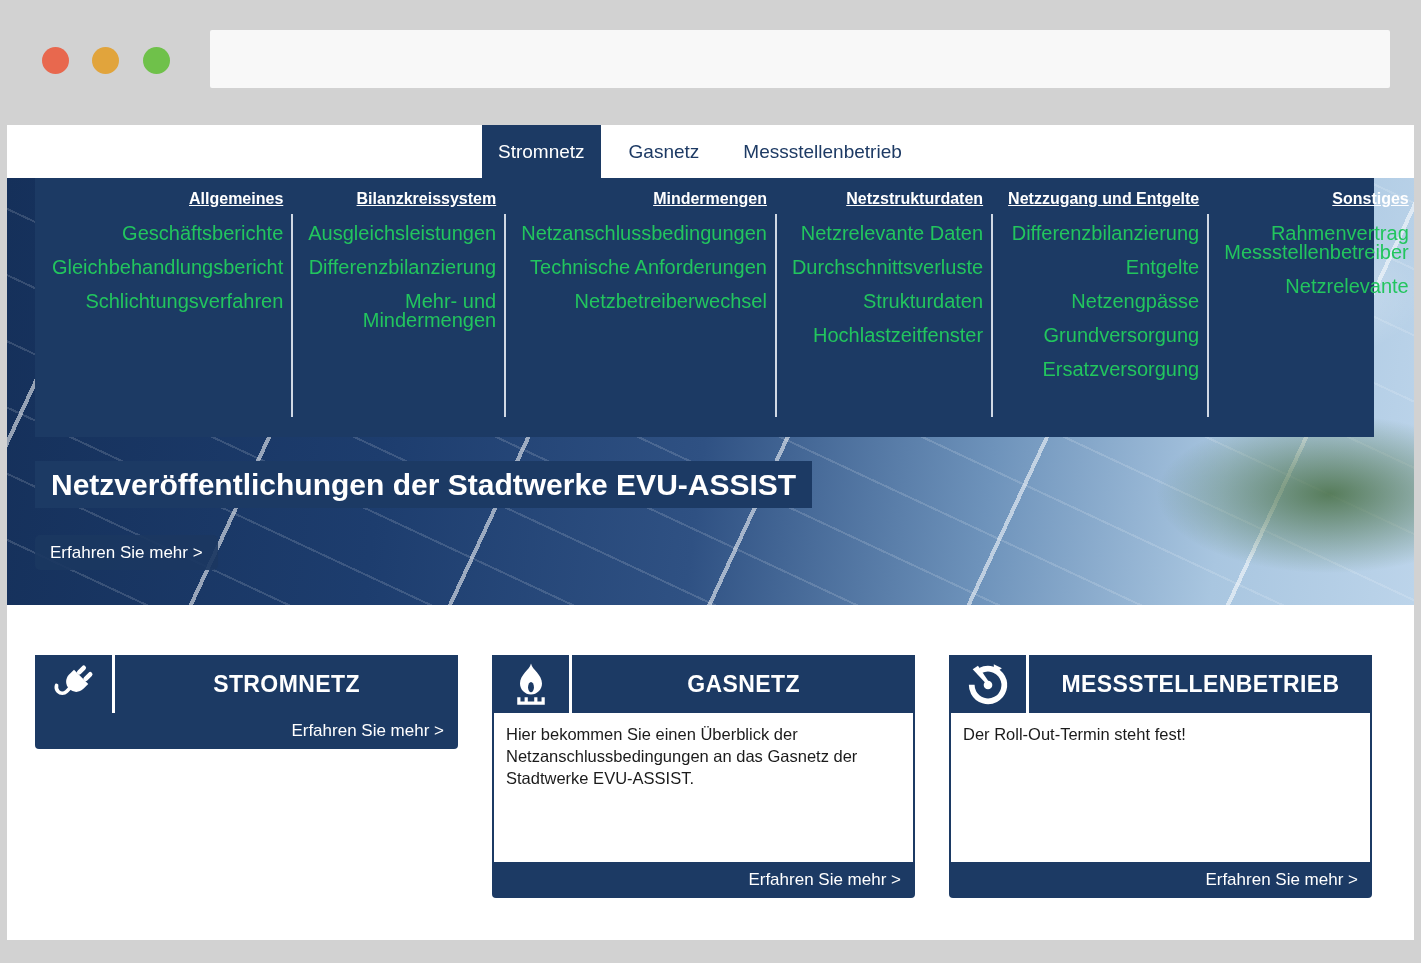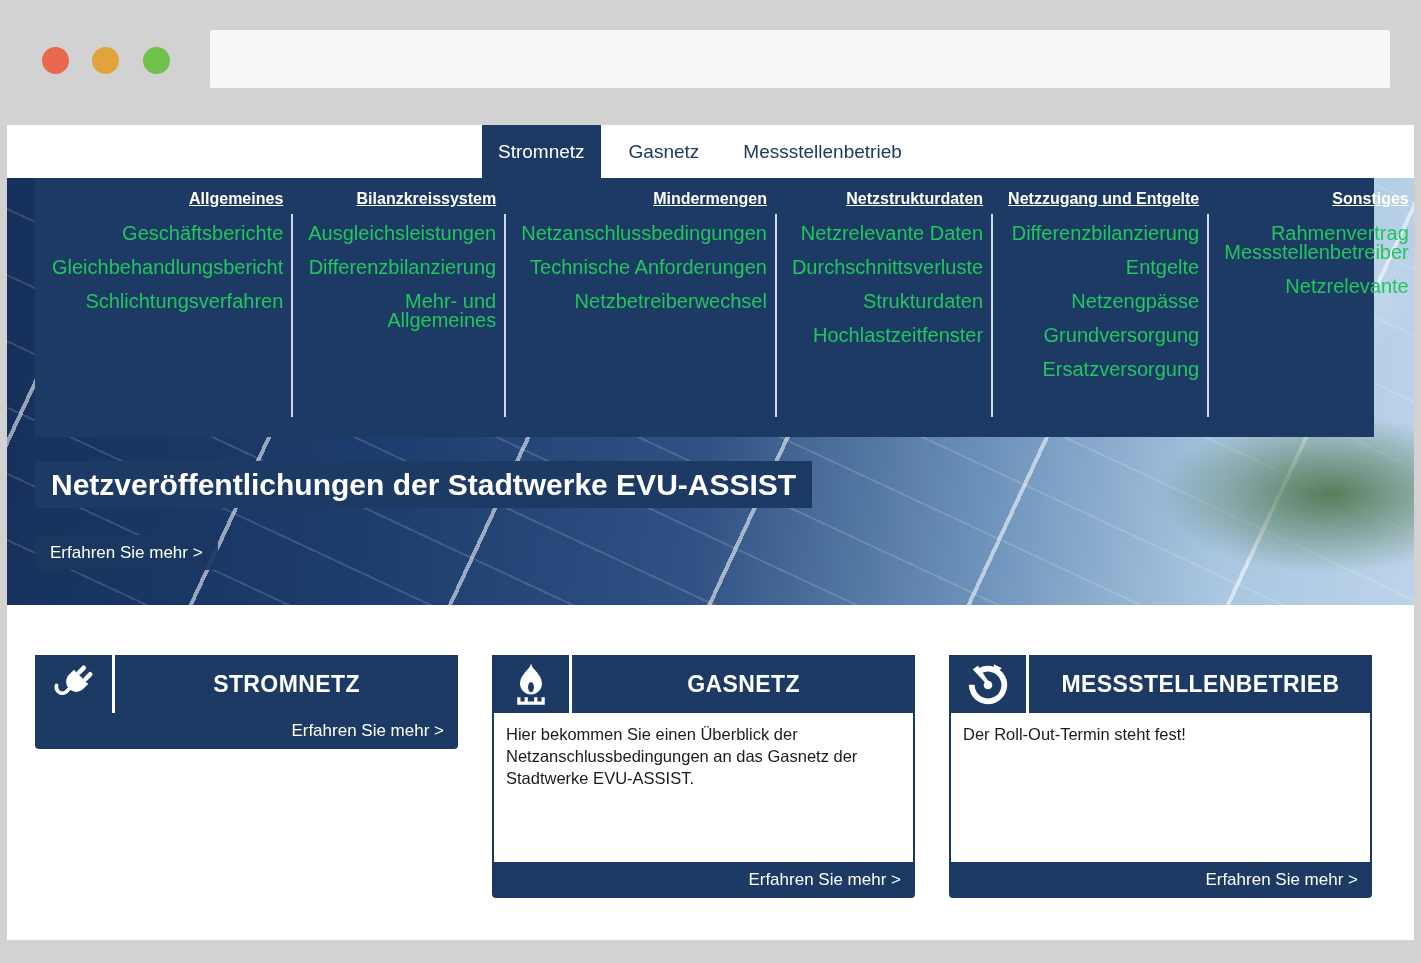--- a/index.html
+++ b/index.html
@@ -102,7 +102,7 @@
         <div class="menu-head">Bilanzkreissystem</div>
         <div class="menu-item">Ausgleichsleistungen</div>
         <div class="menu-item">Differenzbilanzierung</div>
-        <div class="menu-item">Mehr- und Allgemeines</div>
+        <div class="menu-item">Mehr- und Mindermengen</div>
       </div>
       <div class="menu-col with-divider">
         <div class="menu-head">Mindermengen</div>

